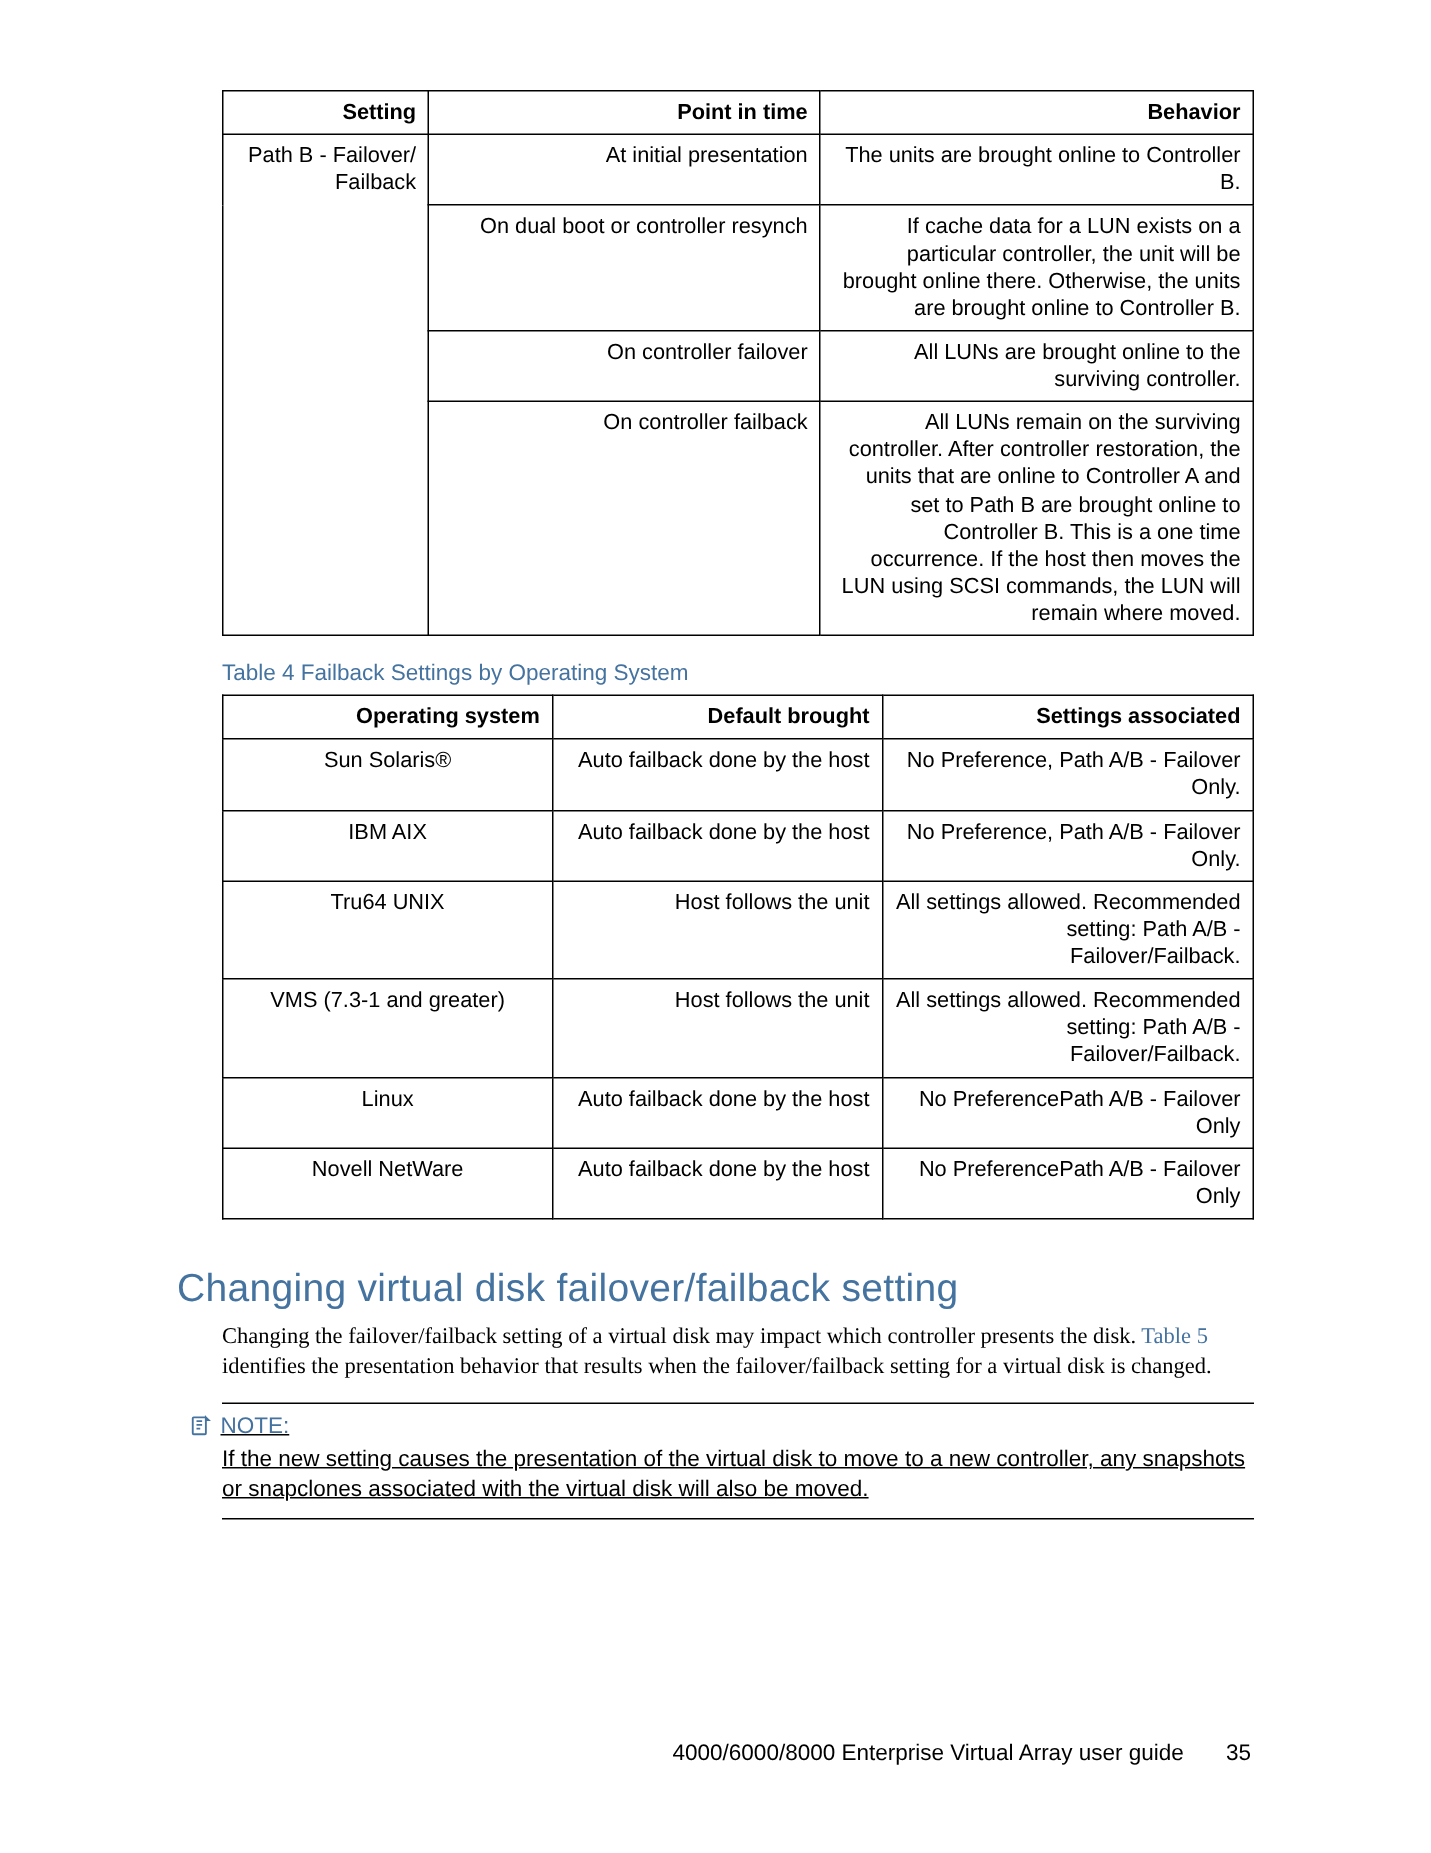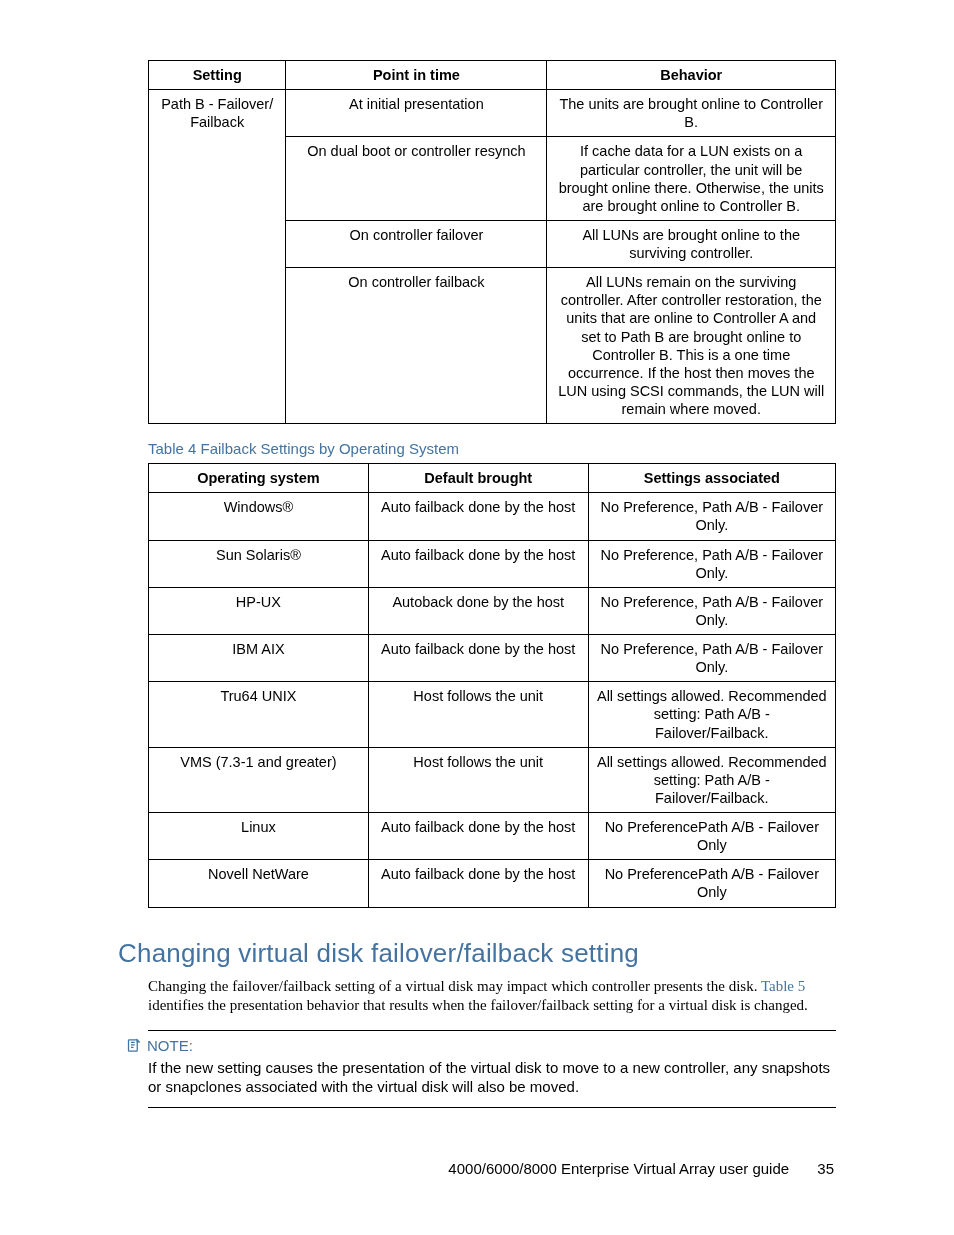--- a/index.html
+++ b/index.html
@@ -26,7 +26,7 @@
   th, td {
     border: 1px solid #000;
     padding: 5px 8px;
-    text-align: center;
+    text-align: right;
     vertical-align: top;
   }
   th {

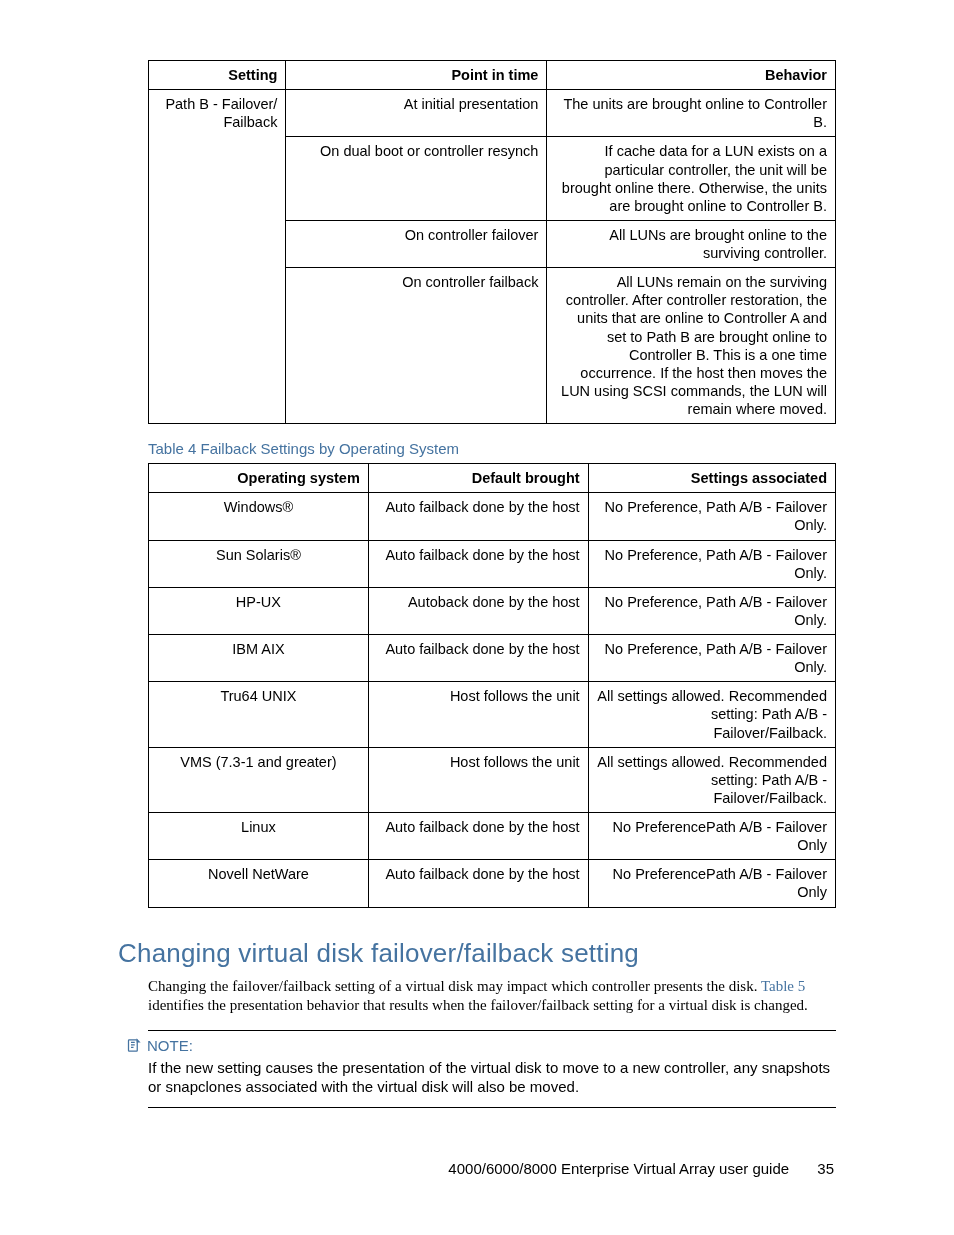--- a/index.html
+++ b/index.html
@@ -146,11 +146,6 @@
       </thead>
       <tbody id="t4-body">
           <tr>
-            <td class="t4-os">Windows®</td>
-            <td>Auto failback done by the host</td>
-            <td>No Preference, Path A/B - Failover Only.</td>
-          </tr>
-          <tr>
             <td class="t4-os">Sun Solaris®</td>
             <td>Auto failback done by the host</td>
             <td>No Preference, Path A/B - Failover Only.</td>

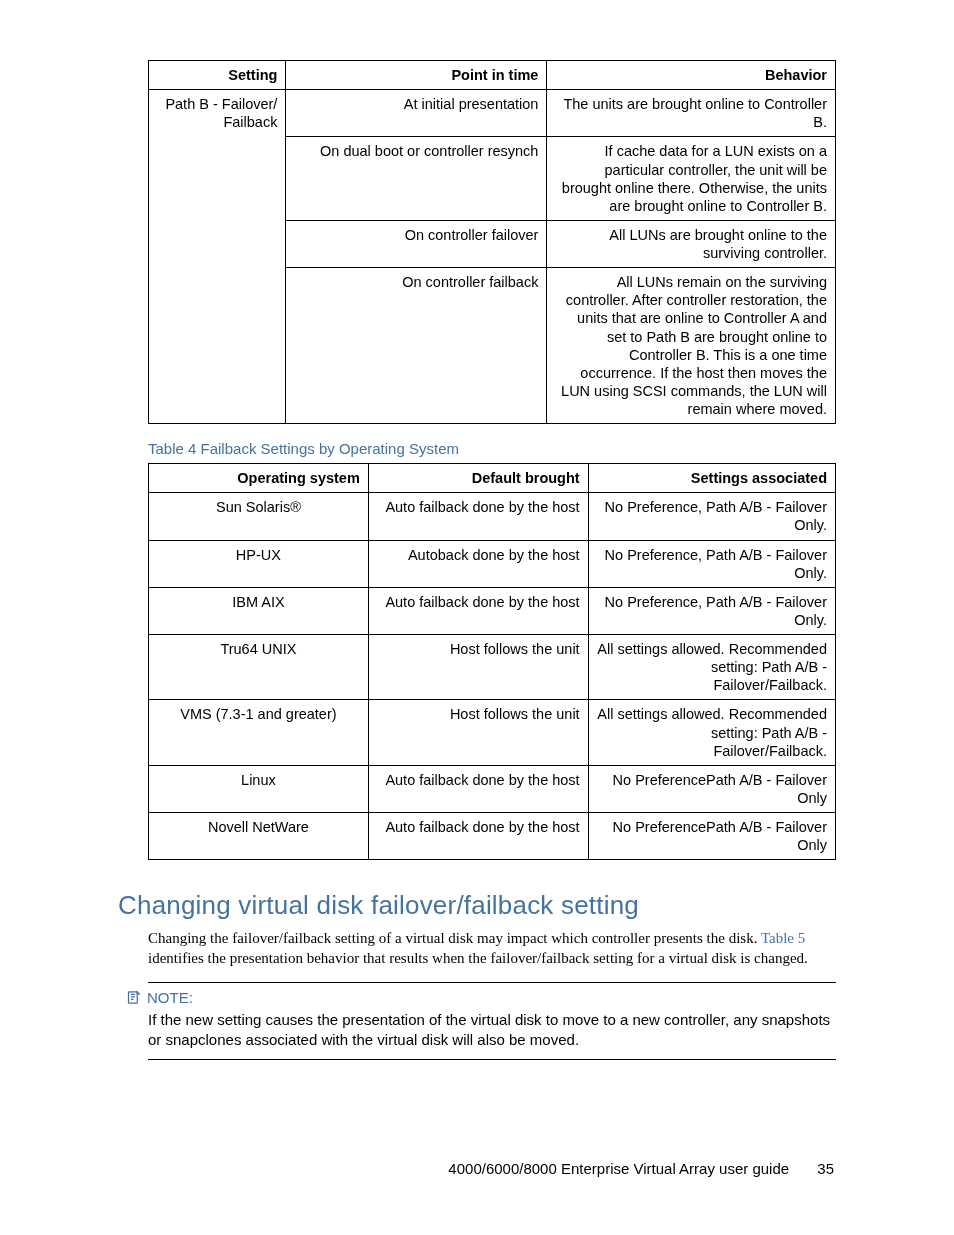--- a/index.html
+++ b/index.html
@@ -151,11 +151,6 @@
             <td>No Preference, Path A/B - Failover Only.</td>
           </tr>
           <tr>
-            <td class="t4-os">HP-UX</td>
-            <td>Autoback done by the host</td>
-            <td>No Preference, Path A/B - Failover Only.</td>
-          </tr>
-          <tr>
             <td class="t4-os">IBM AIX</td>
             <td>Auto failback done by the host</td>
             <td>No Preference, Path A/B - Failover Only.</td>

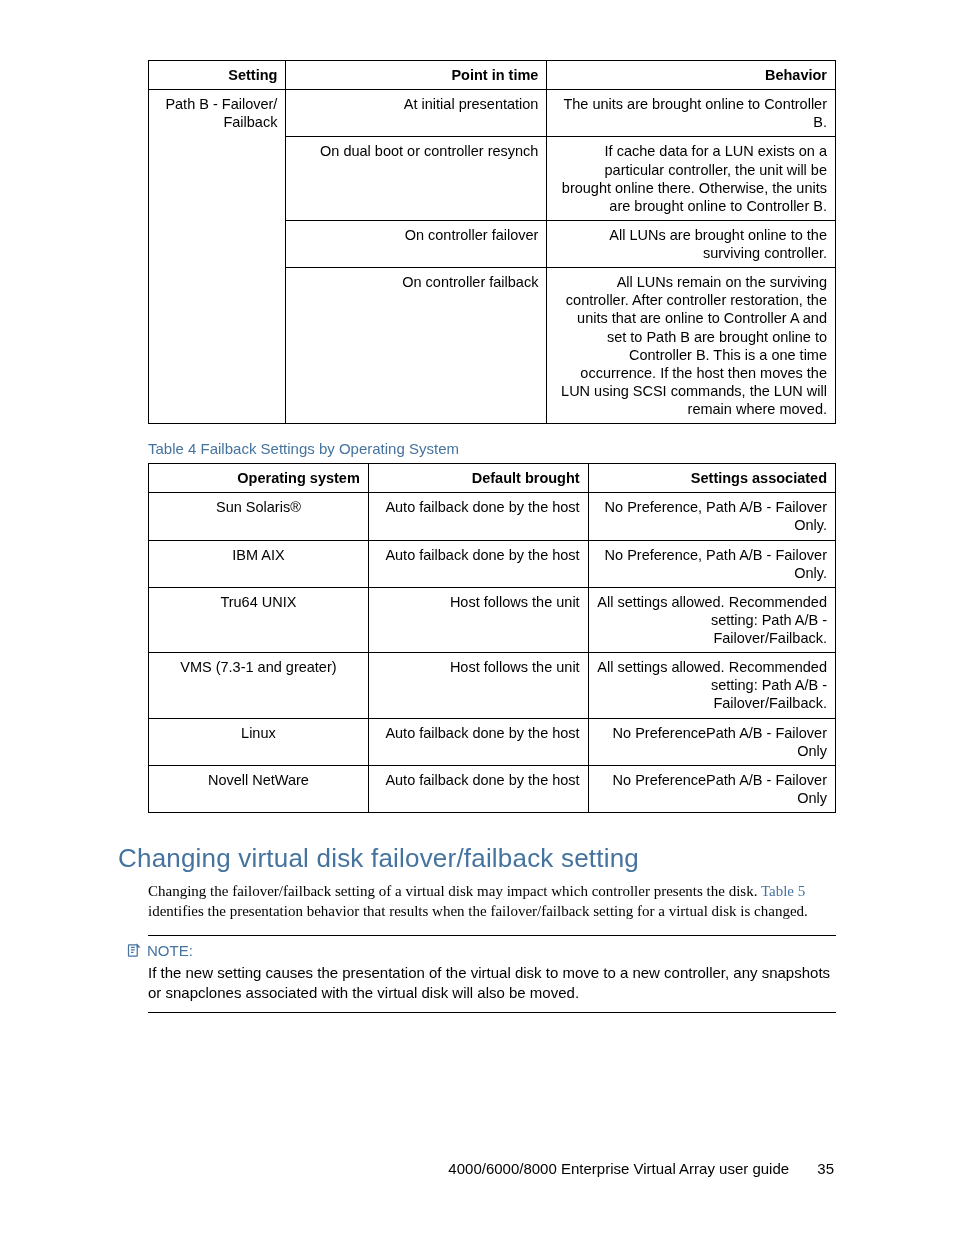--- a/index.html
+++ b/index.html
@@ -60,6 +60,7 @@
     border-top: 1px solid #000;
     border-bottom: 1px solid #000;
     padding-bottom: 10px;
+    text-decoration: underline;
   }
   .note-head {
     display: flex;

